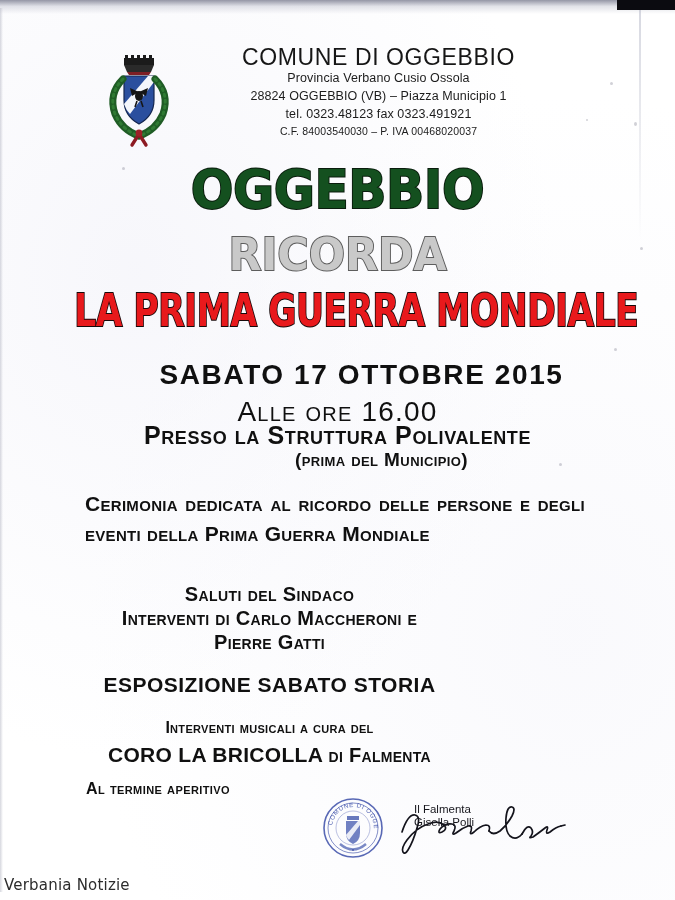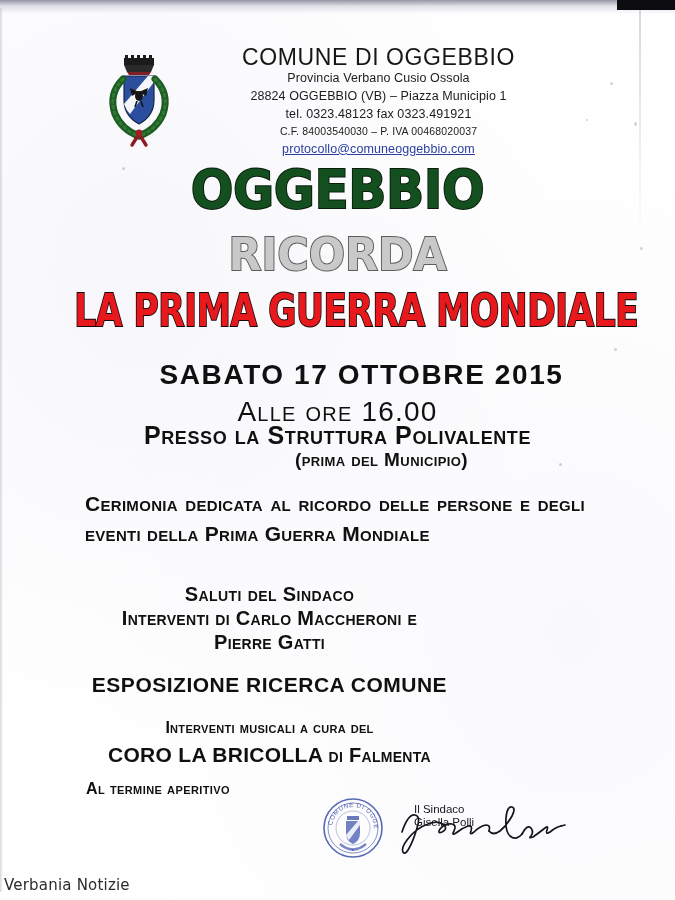--- a/index.html
+++ b/index.html
@@ -366,7 +366,6 @@
       <div class="head-line">28824 OGGEBBIO (VB) – Piazza Municipio 1</div>
       <div class="head-line">tel. 0323.48123 fax 0323.491921</div>
       <div class="head-line small">C.F. 84003540030 – P. IVA 00468020037</div>
-      <a class="head-email" href="#">protocollo@comuneoggebbio.com</a>
     </div>
   </div>
 

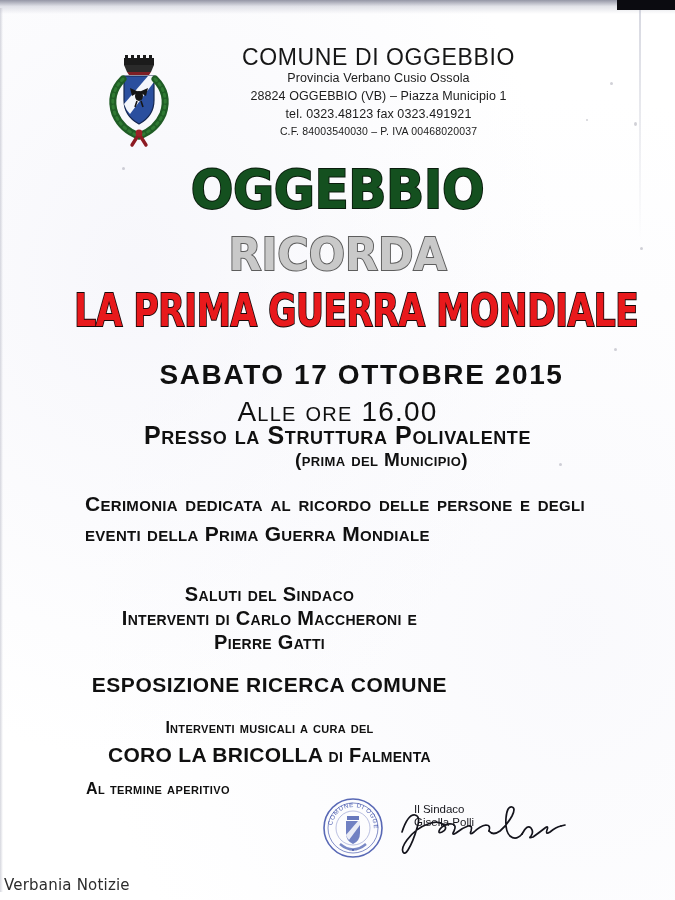--- a/index.html
+++ b/index.html
@@ -383,7 +383,7 @@
   <div class="prog p-saluti">Saluti del Sindaco</div>
   <div class="prog p-pierre">Pierre Gatti</div>
   <div class="prog p-interventi1">Interventi di Carlo Maccheroni e</div>
-  <div class="prog p-esposizione">ESPOSIZIONE RICERCA COMUNE</div>
+  <div class="prog p-esposizione">ESPOSIZIONE SABATO STORIA</div>
   <div class="prog p-musicali">Interventi  musicali a cura del</div>
   <div class="prog p-coro"><span>CORO LA BRICOLLA</span> <span class="sc">di Falmenta</span></div>
   <div class="t-aperitivo">Al termine aperitivo</div>

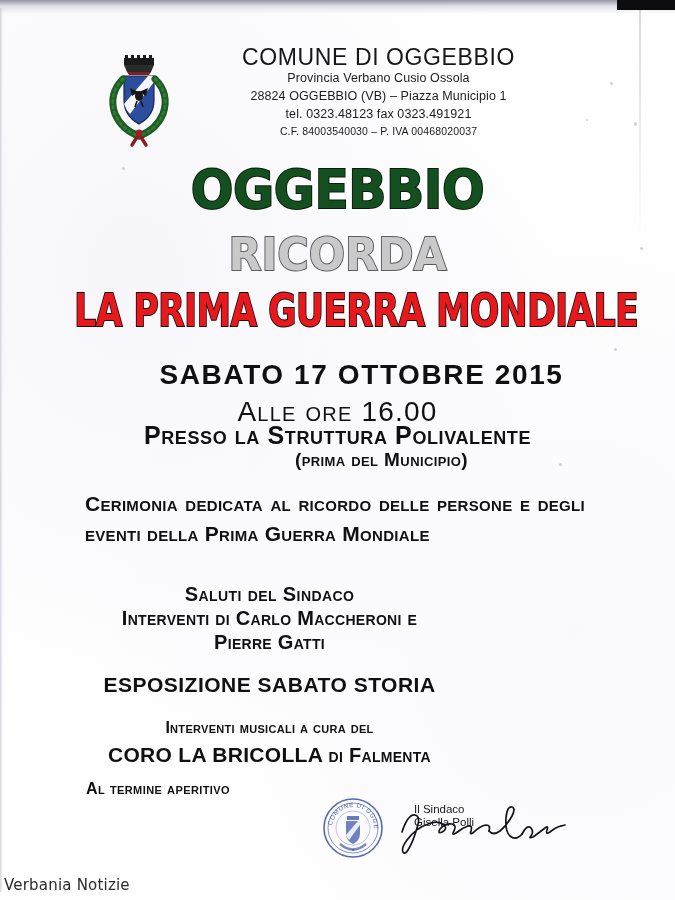--- a/index.html
+++ b/index.html
@@ -404,7 +404,7 @@
   </svg>
 
   <div class="sign-wrap">
-    <div class="sign-label">Il Sindaco</div>
+    <div class="sign-label">Il Falmenta</div>
     <div class="sign-name">Gisella Polli</div>
     <svg class="sign-ink" viewBox="0 0 200 58">
       <g fill="none" stroke="#14141c" stroke-width="1.7" stroke-linecap="round">

